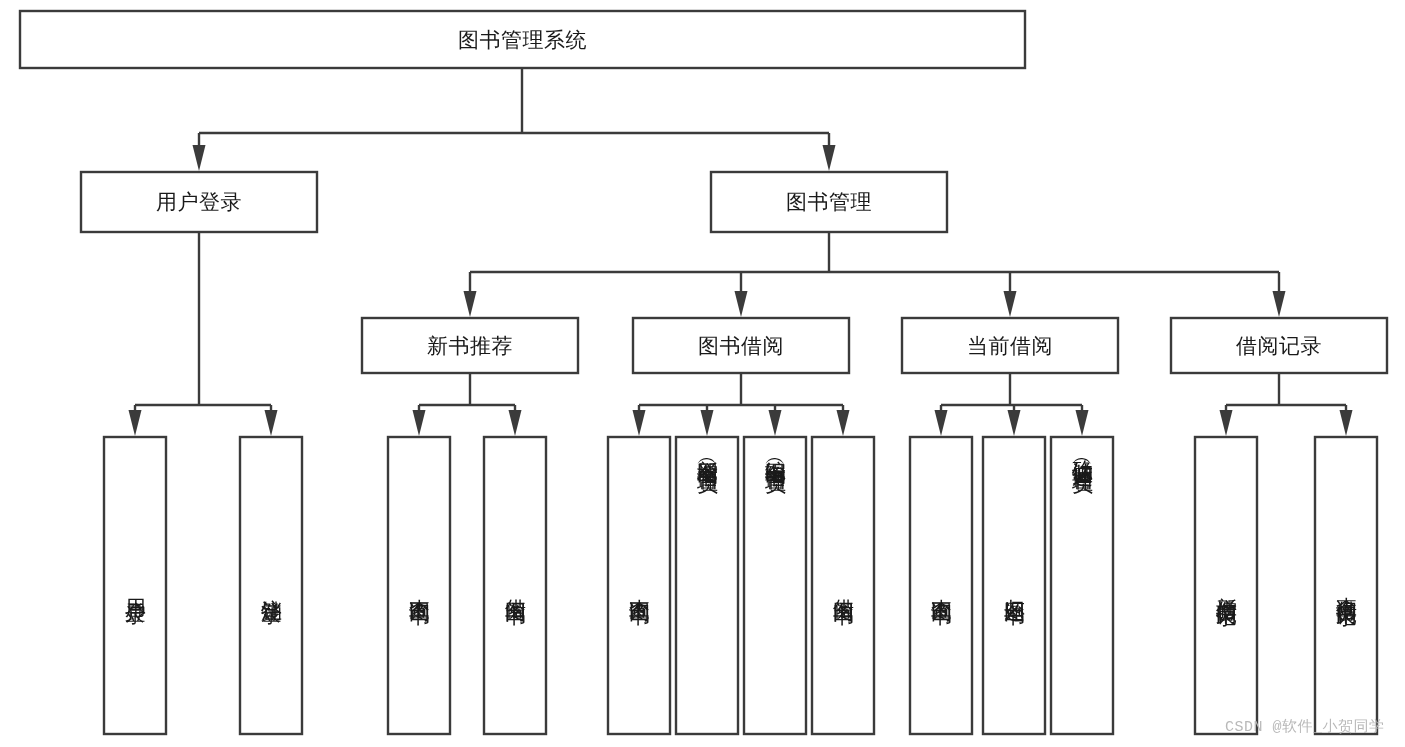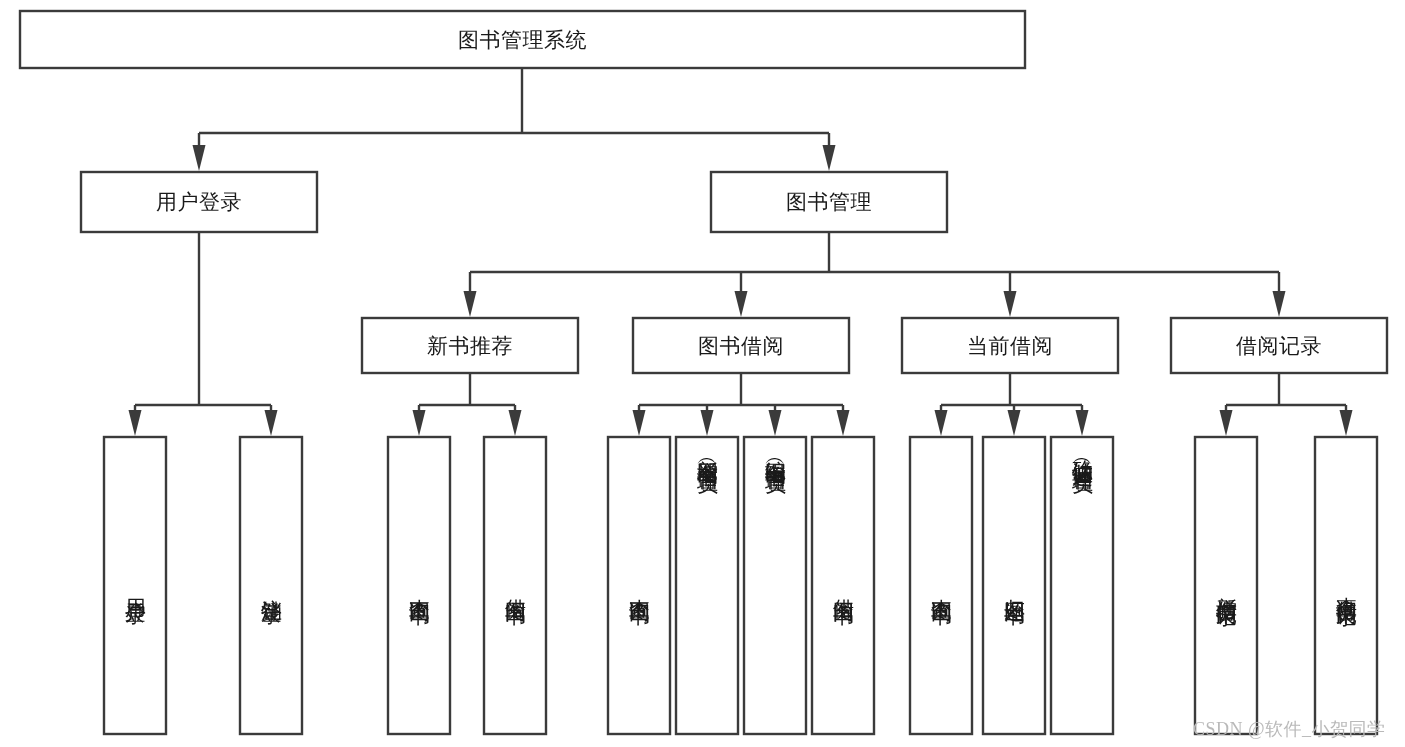--- a/index.html
+++ b/index.html
@@ -68,11 +68,12 @@
   }
   .watermark {
     position: absolute;
-    font-family: Liberation Serif, serif;
-    font-size: 18px;
+    font-family: Liberation Mono, monospace;
+    font-size: 15px;
     color: #b9b9b9;
     white-space: nowrap;
     letter-spacing: 0.5px;
+    margin-left: 32px;
   }
 </style>
 </head>

